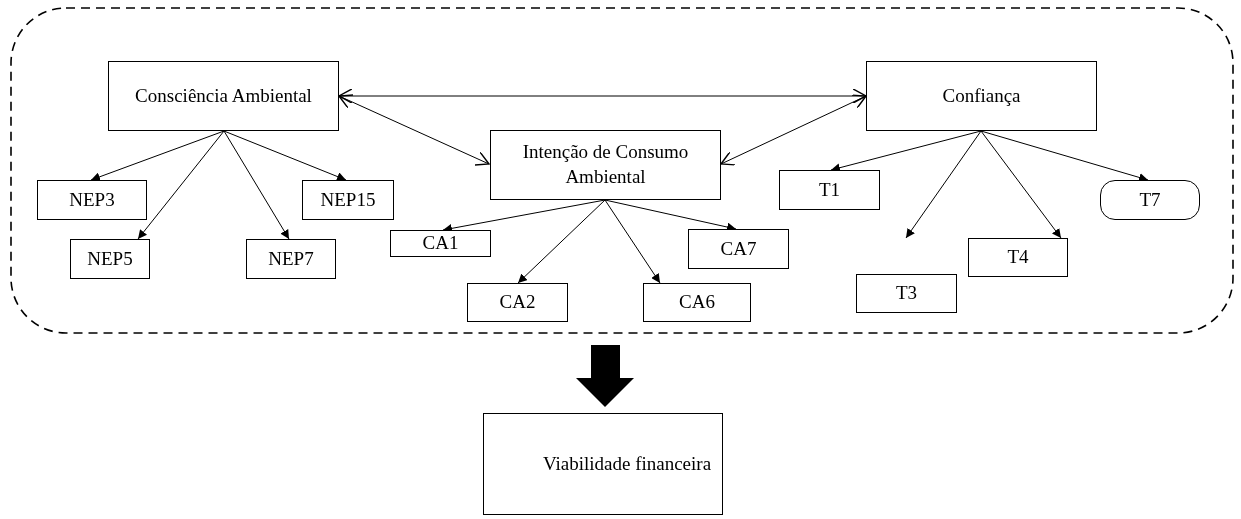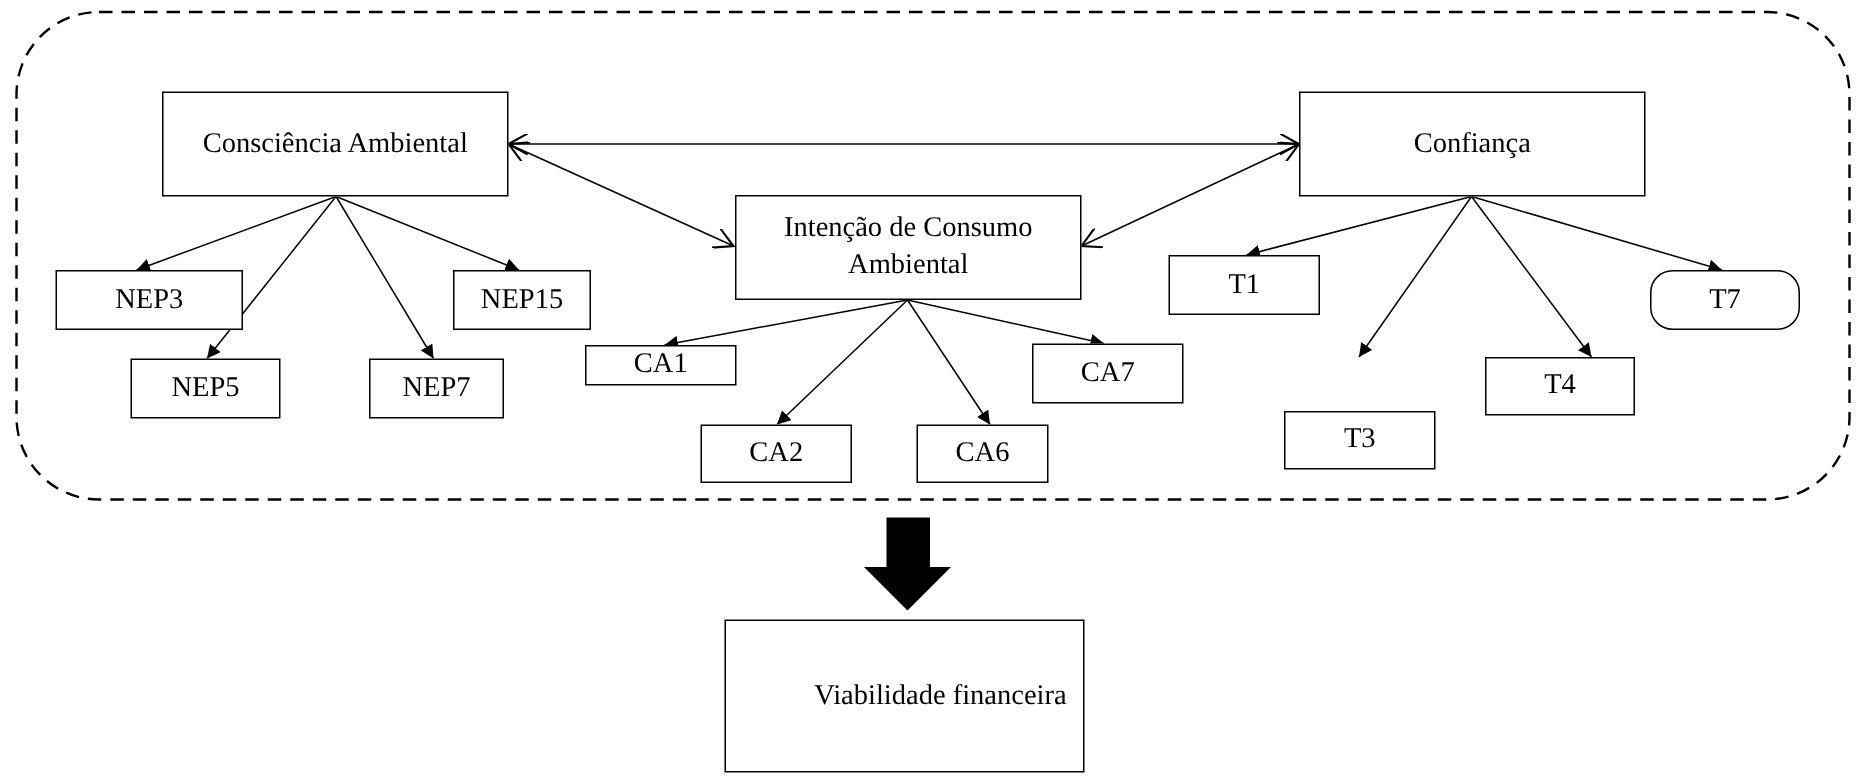--- a/index.html
+++ b/index.html
@@ -58,7 +58,7 @@
   <span>Confiança</span>
 </div>
 
-<div class="box" style="left:37px;top:180px;width:125px;height:40px;">
+<div class="box" style="left:37px;top:180px;width:110px;height:40px;">
   <span>NEP3</span>
 </div>
 <div class="box" style="left:87px;top:239px;width:100px;height:40px;text-align:center;">

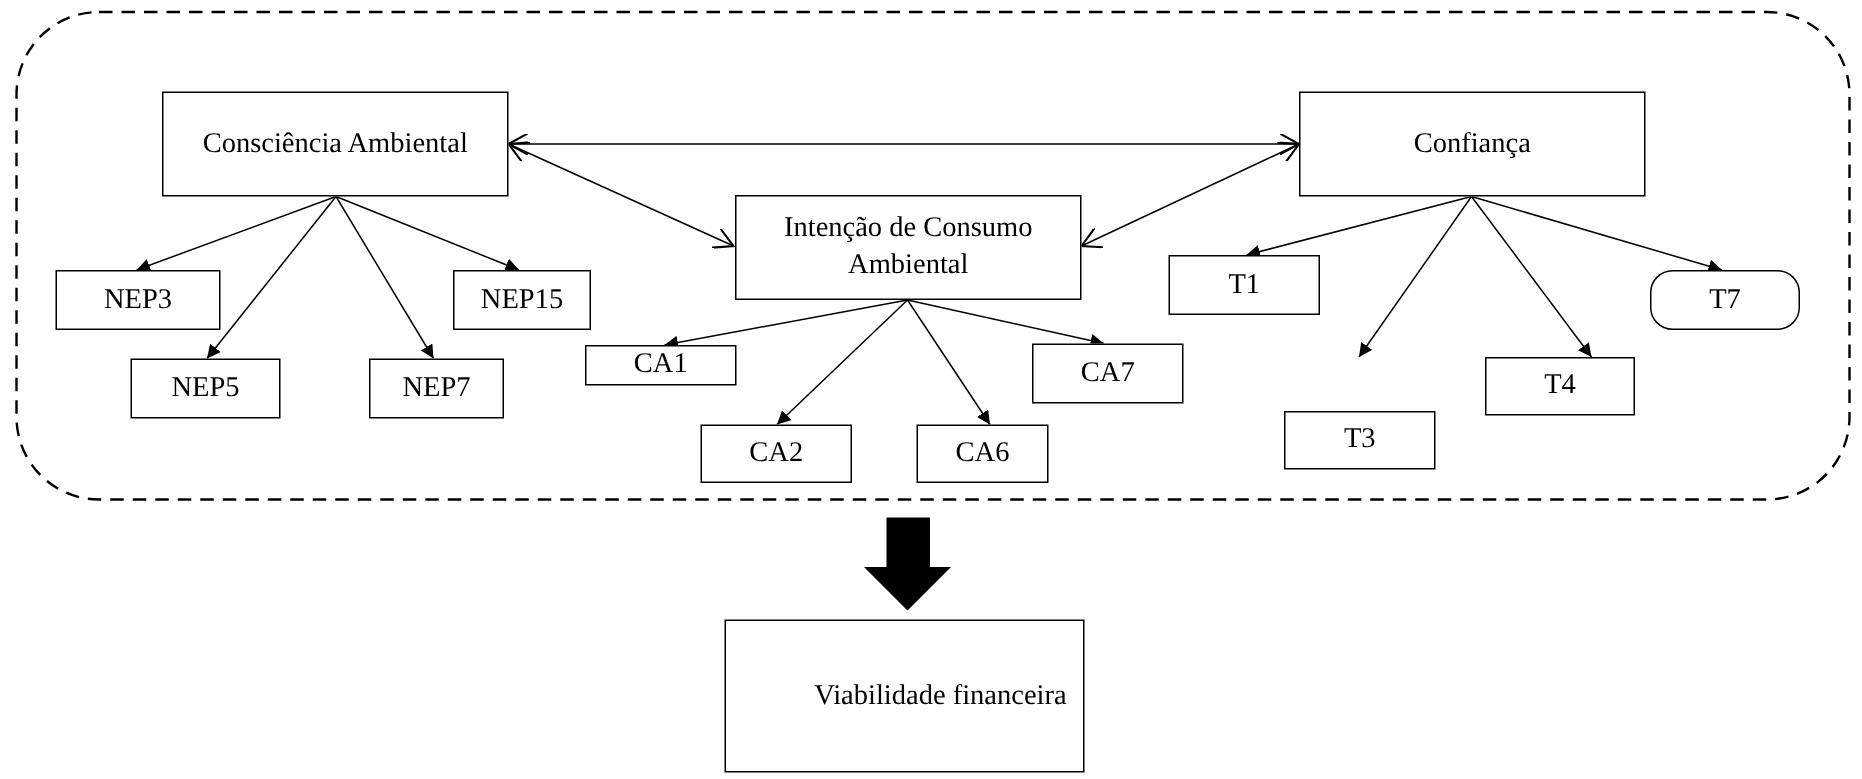--- a/index.html
+++ b/index.html
@@ -61,7 +61,7 @@
 <div class="box" style="left:37px;top:180px;width:110px;height:40px;">
   <span>NEP3</span>
 </div>
-<div class="box" style="left:87px;top:239px;width:100px;height:40px;text-align:center;">
+<div class="box" style="left:70px;top:239px;width:80px;height:40px;text-align:center;">
   <span>NEP5</span>
 </div>
 <div class="box" style="left:246px;top:239px;width:90px;height:40px;">

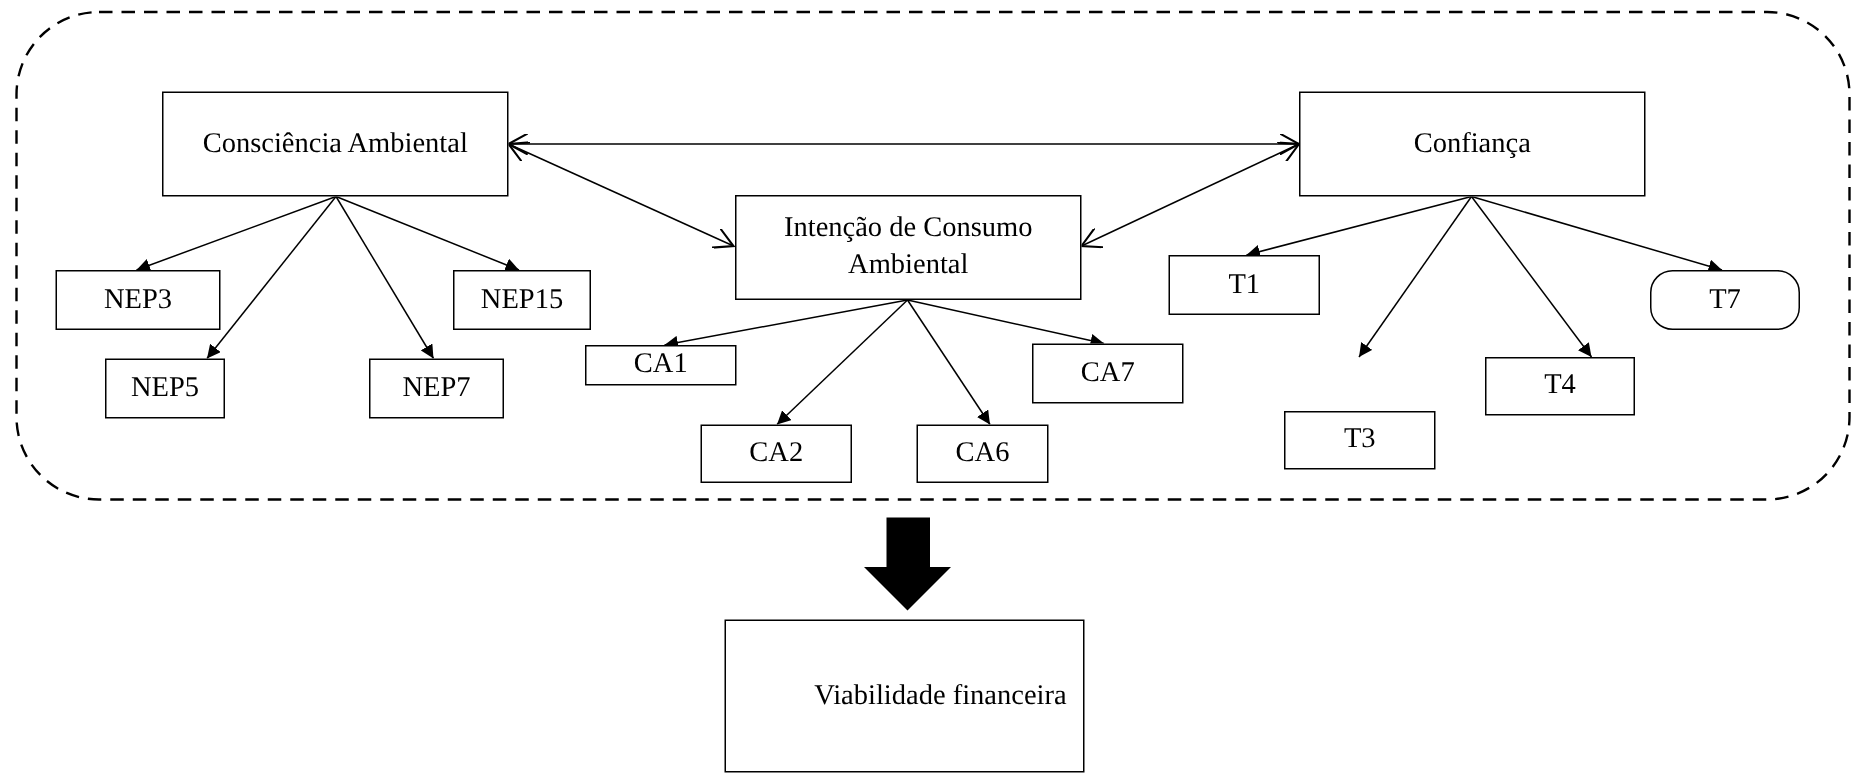--- a/index.html
+++ b/index.html
@@ -90,7 +90,7 @@
 <div class="box" style="left:856px;top:238px;width:101px;height:39px;margin-top:36px;">
   <span>T3</span>
 </div>
-<div class="box" style="left:990px;top:238px;width:100px;height:39px;">
+<div class="box" style="left:968px;top:238px;width:100px;height:39px;">
   <span>T4</span>
 </div>
 <div class="box" style="left:1100px;top:180px;width:100px;height:40px;border-radius:15px;">

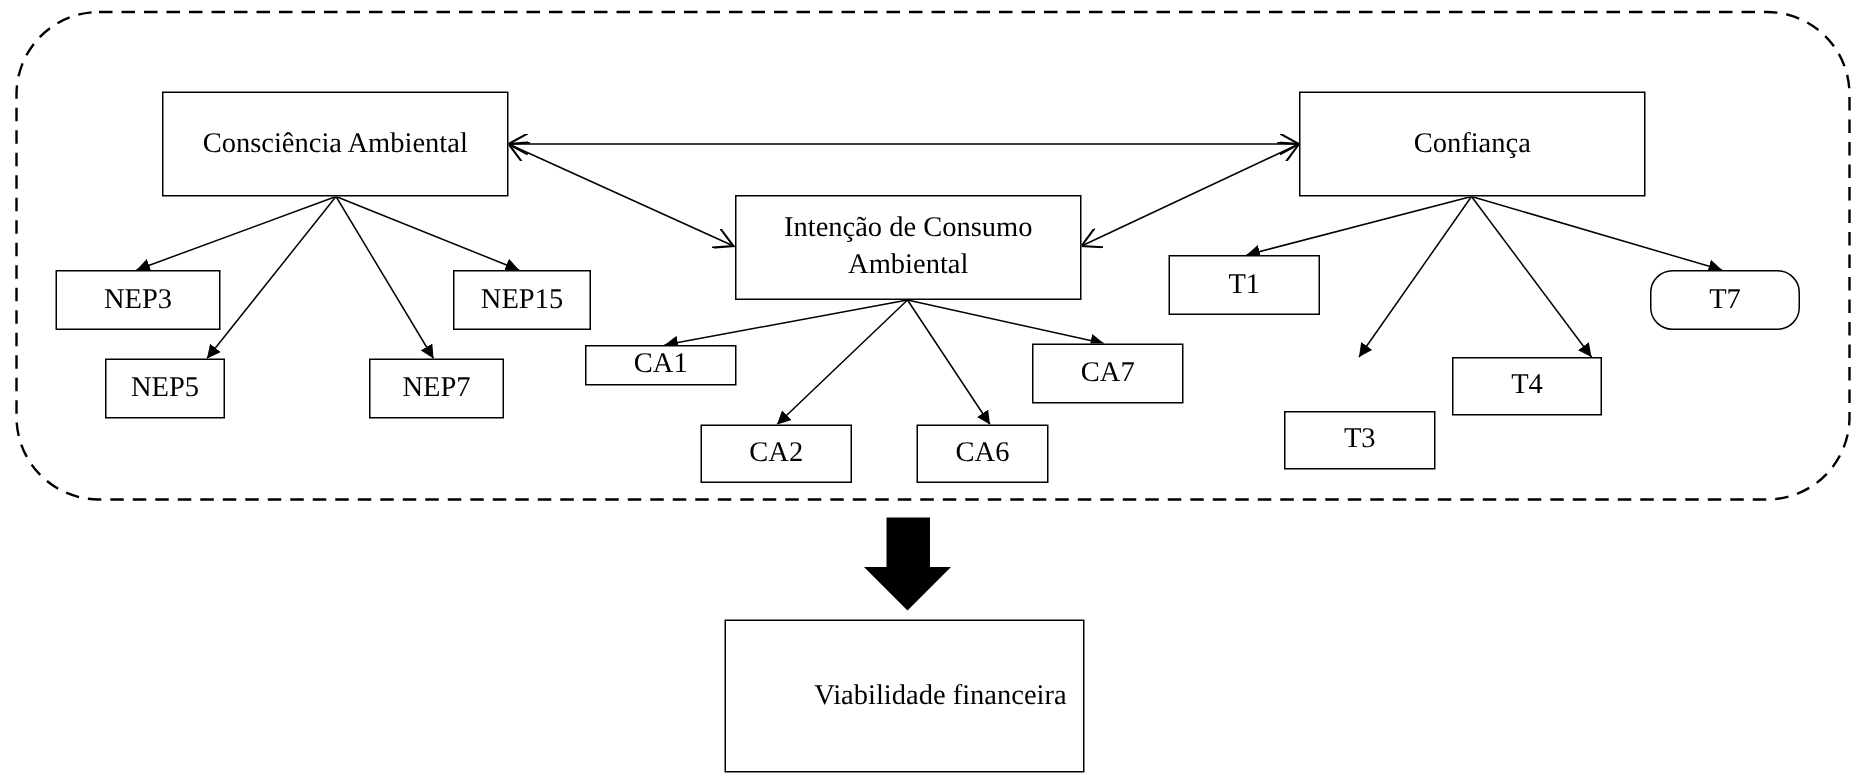--- a/index.html
+++ b/index.html
@@ -77,7 +77,7 @@
 <div class="box" style="left:467px;top:283px;width:101px;height:39px;text-align:right;">
   <span>CA2</span>
 </div>
-<div class="box" style="left:611px;top:283px;width:88px;height:39px;">
+<div class="box" style="left:643px;top:283px;width:108px;height:39px;">
   <span>CA6</span>
 </div>
 <div class="box" style="left:688px;top:229px;width:101px;height:40px;">

